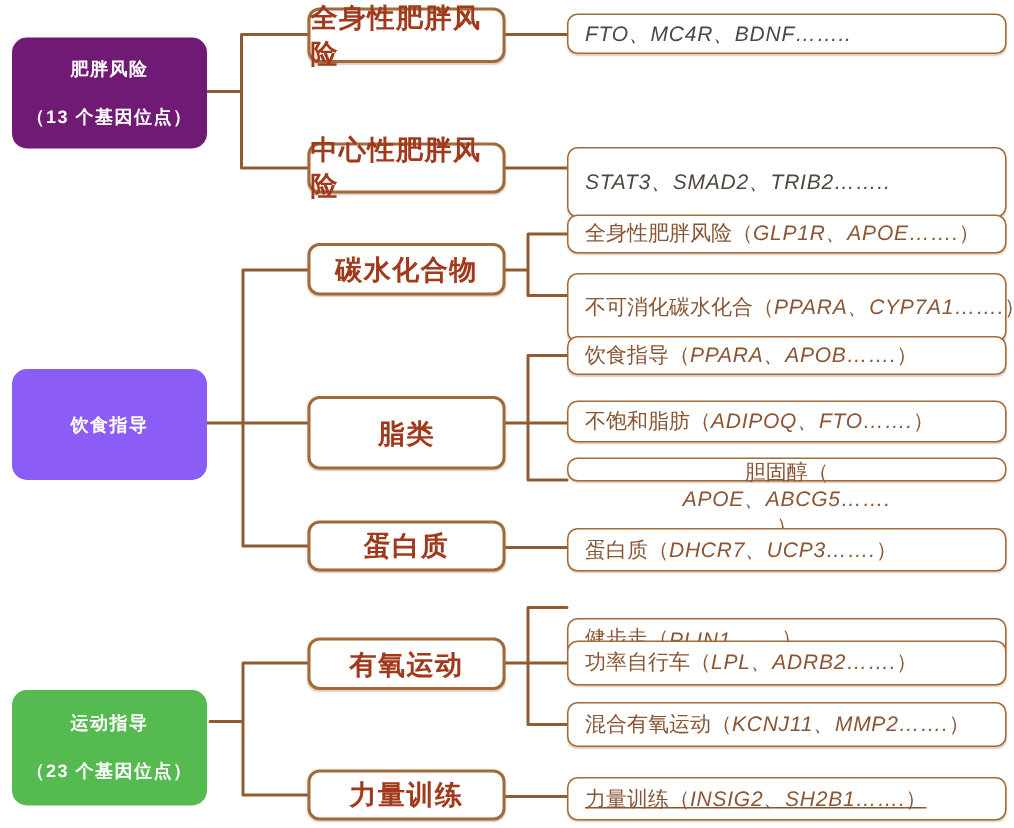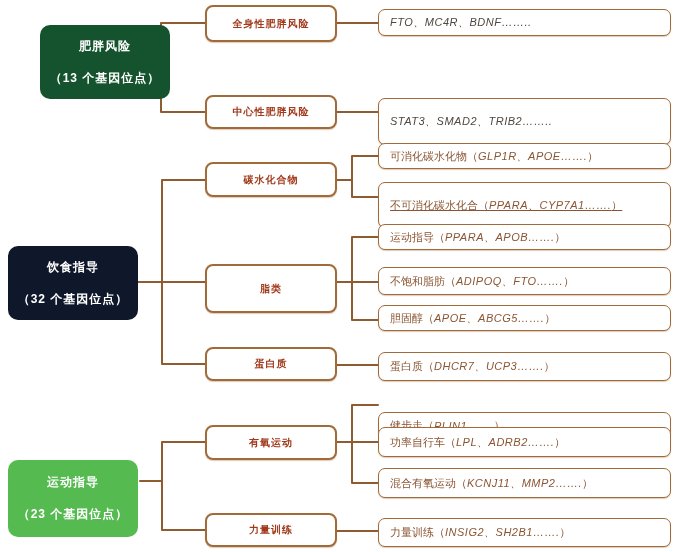--- a/index.html
+++ b/index.html
@@ -41,7 +41,7 @@
     align-items: center;
     justify-content: center;
     font-weight: bold;
-    font-size: 10px;
+    font-size: 18px;
     color: #A13A1C;
     letter-spacing: 1px;
     box-shadow: 0 1px 1px rgba(160,110,70,0.35);

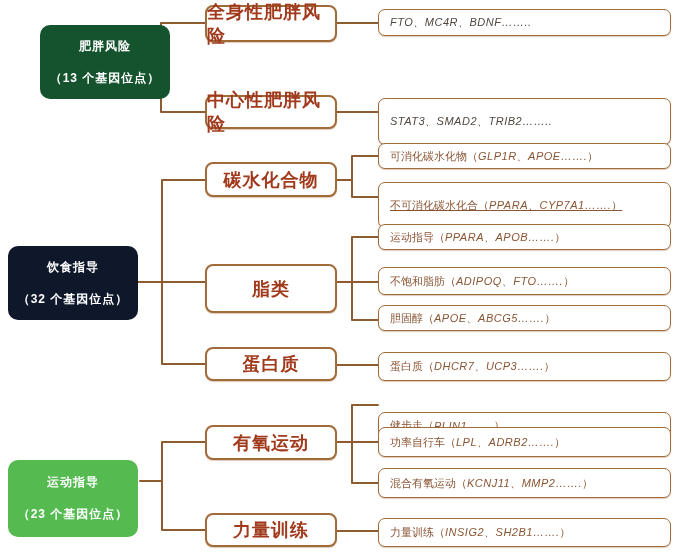--- a/index.html
+++ b/index.html
@@ -57,7 +57,7 @@
     box-sizing: border-box;
     display: flex;
     align-items: center;
-    font-size: 11px;
+    font-size: 14px;
     color: #8A5533;
     padding: 0 11px;
     white-space: nowrap;

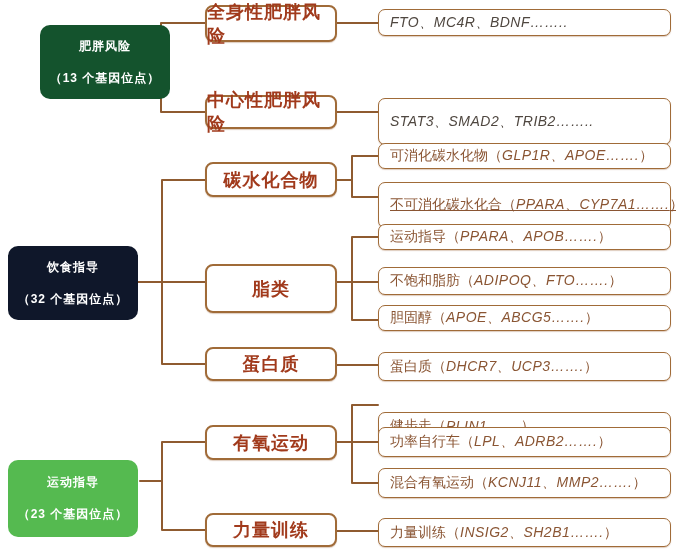--- a/index.html
+++ b/index.html
@@ -89,7 +89,7 @@
     </g>
   </svg>
 
-  <div class="root-box" style="left: 8px; top: 25px; height: 74px; background-color: #14532d; margin-left: 32px;">
+  <div class="root-box" style="left: 8px; top: 25px; height: 74px; background-color: #701a75;">
     <span>肥胖风险</span>
     <span>（13 个基因位点）</span>
   </div>

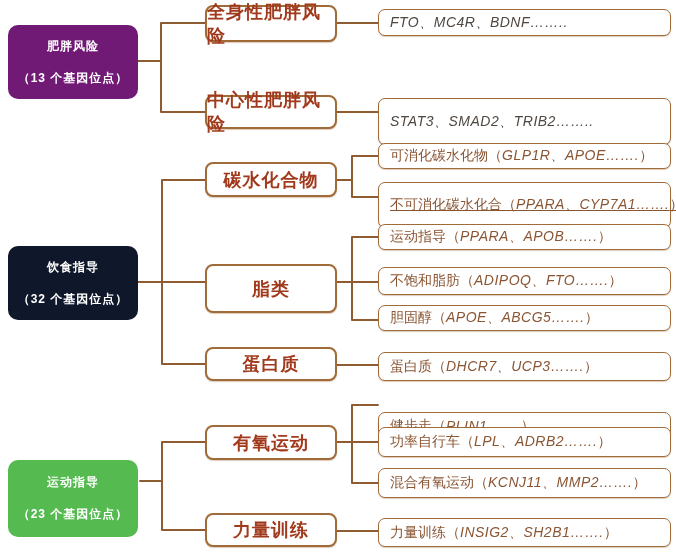--- a/index.html
+++ b/index.html
@@ -125,7 +125,7 @@
   </div>
 
   <div class="leaf-box" style="top:143px; height:26px;">
-    <span>可消化碳水化物（ </span>
+    <span>全身性肥胖风险（ </span>
       <span class="genes">GLP1R、APOE…….</span>
       <span> ）</span>
   </div>

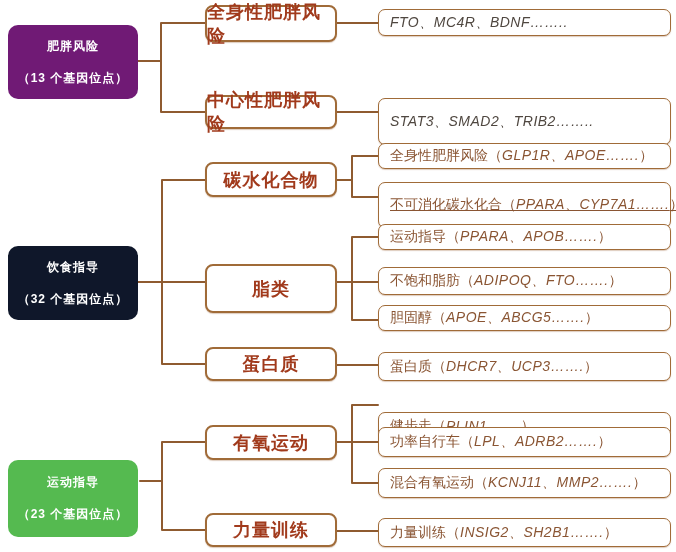--- a/index.html
+++ b/index.html
@@ -130,7 +130,7 @@
       <span> ）</span>
   </div>
 
-  <div class="leaf-box" style="top:182px; height:46px;text-decoration:underline;">
+  <div class="leaf-box" style="top:182px; height:46px;">
     <span>不可消化碳水化合（ </span>
       <span class="genes">PPARA、CYP7A1…….</span>
       <span> ）</span>

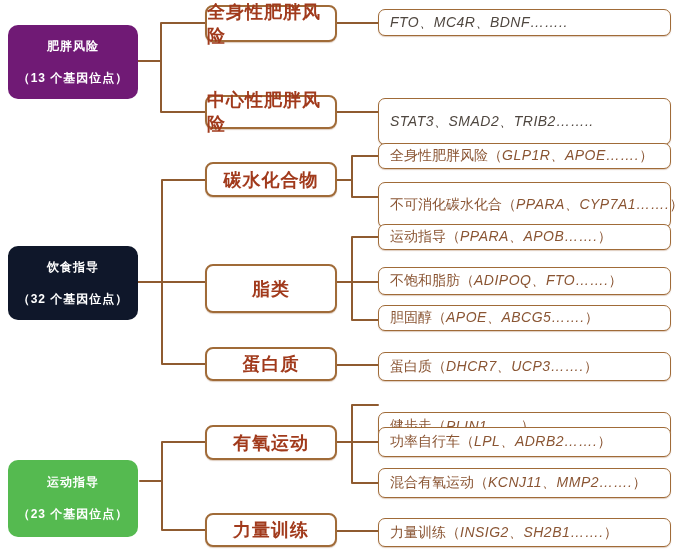--- a/index.html
+++ b/index.html
@@ -137,7 +137,7 @@
   </div>
 
   <div class="leaf-box" style="top:224px; height:26px;">
-    <span>运动指导（ </span>
+    <span>饮食指导（ </span>
       <span class="genes">PPARA、APOB…….</span>
       <span> ）</span>
   </div>

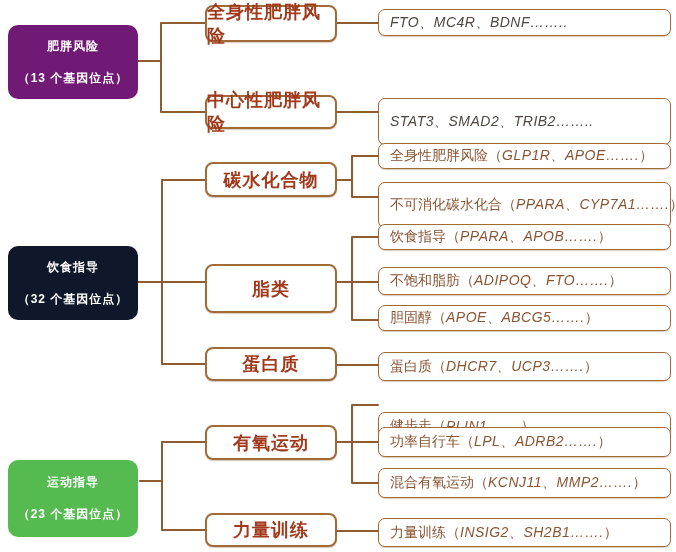--- a/index.html
+++ b/index.html
@@ -94,7 +94,7 @@
     <span>（13 个基因位点）</span>
   </div>
 
-  <div class="root-box" style="left: 8px; top: 246px; height: 74px; background-color: #0f172a;">
+  <div class="root-box" style="left: 8px; top: 246px; height: 74px; background-color: #8b5cf6;">
     <span>饮食指导</span>
     <span>（32 个基因位点）</span>
   </div>

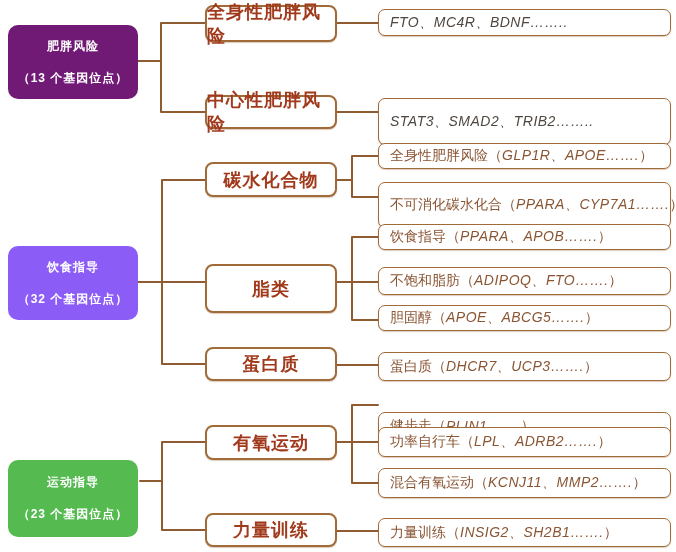--- a/index.html
+++ b/index.html
@@ -96,7 +96,6 @@
 
   <div class="root-box" style="left: 8px; top: 246px; height: 74px; background-color: #8b5cf6;">
     <span>饮食指导</span>
-    <span>（32 个基因位点）</span>
   </div>
 
   <div class="root-box" style="left: 8px; top: 443px; height: 77px; background-color: rgb(85, 186, 80); margin-top: 17px;">

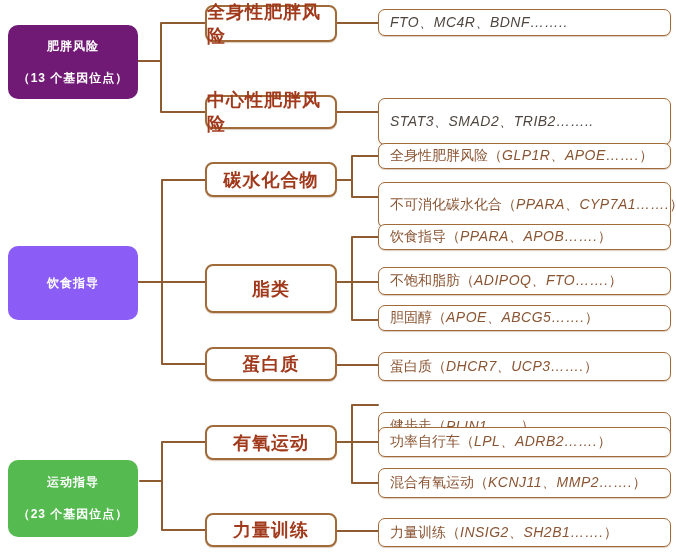--- a/index.html
+++ b/index.html
@@ -147,7 +147,7 @@
       <span> ）</span>
   </div>
 
-  <div class="leaf-box" style="top:305px; height:26px;">
+  <div class="leaf-box" style="top:305px; height:16px;flex-direction:column;">
     <span>胆固醇（ </span>
       <span class="genes">APOE、ABCG5…….</span>
       <span> ）</span>

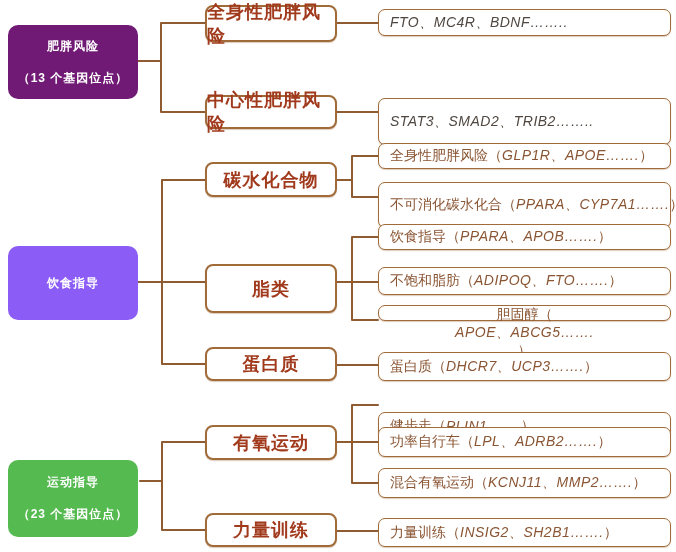--- a/index.html
+++ b/index.html
@@ -177,7 +177,7 @@
       <span> ）</span>
   </div>
 
-  <div class="leaf-box" style="top:518px; height:29px;">
+  <div class="leaf-box" style="top:518px; height:29px;text-decoration:underline;">
     <span>力量训练（ </span>
       <span class="genes">INSIG2、SH2B1…….</span>
       <span> ）</span>

